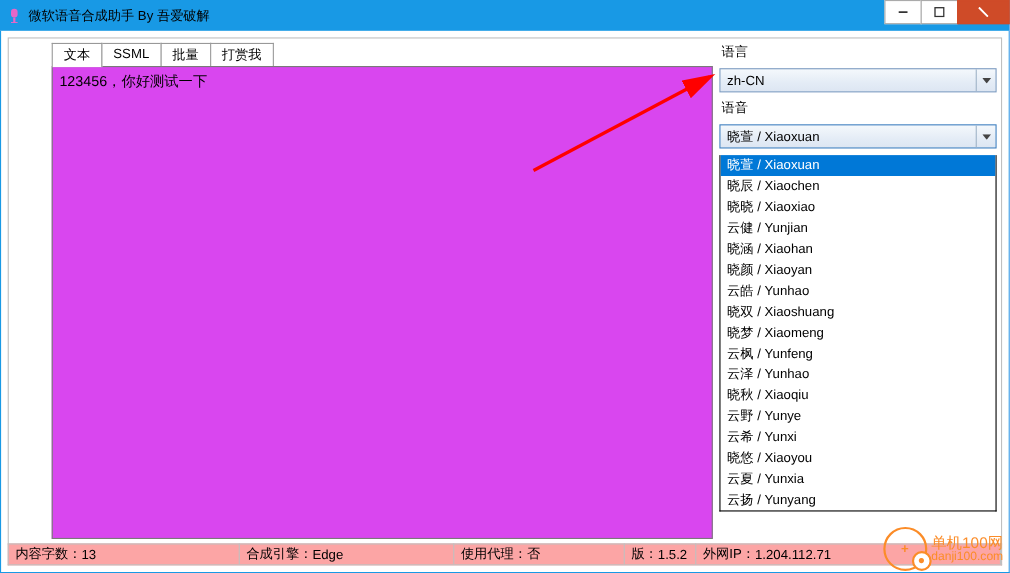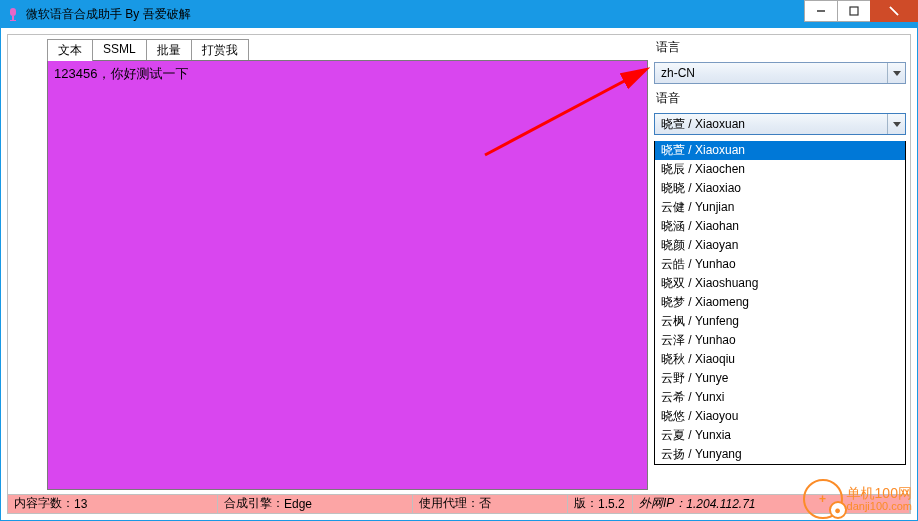--- a/index.html
+++ b/index.html
@@ -34,7 +34,7 @@
   
   .statusbar { height: 20px; border:1px solid #c0c0c0; border-top:none; margin-top:-1px; display:flex; font-size:12px; background:#fca5a5; }
   .statusbar > div { padding: 0 6px; border-right:1px solid #c0c0c0; height:100%; display:flex; align-items:center; }
-  .statusbar > div.flex { flex:1;font-style:italic; }
+  .statusbar > div.flex { flex:1; }
   
   .red-arrow { position:absolute; pointer-events:none; }
   

